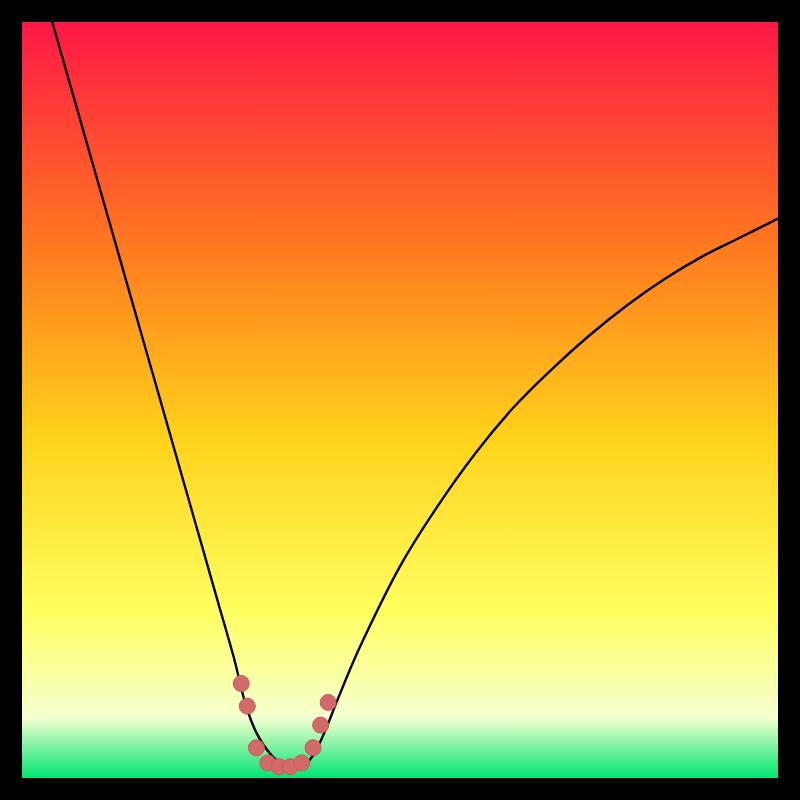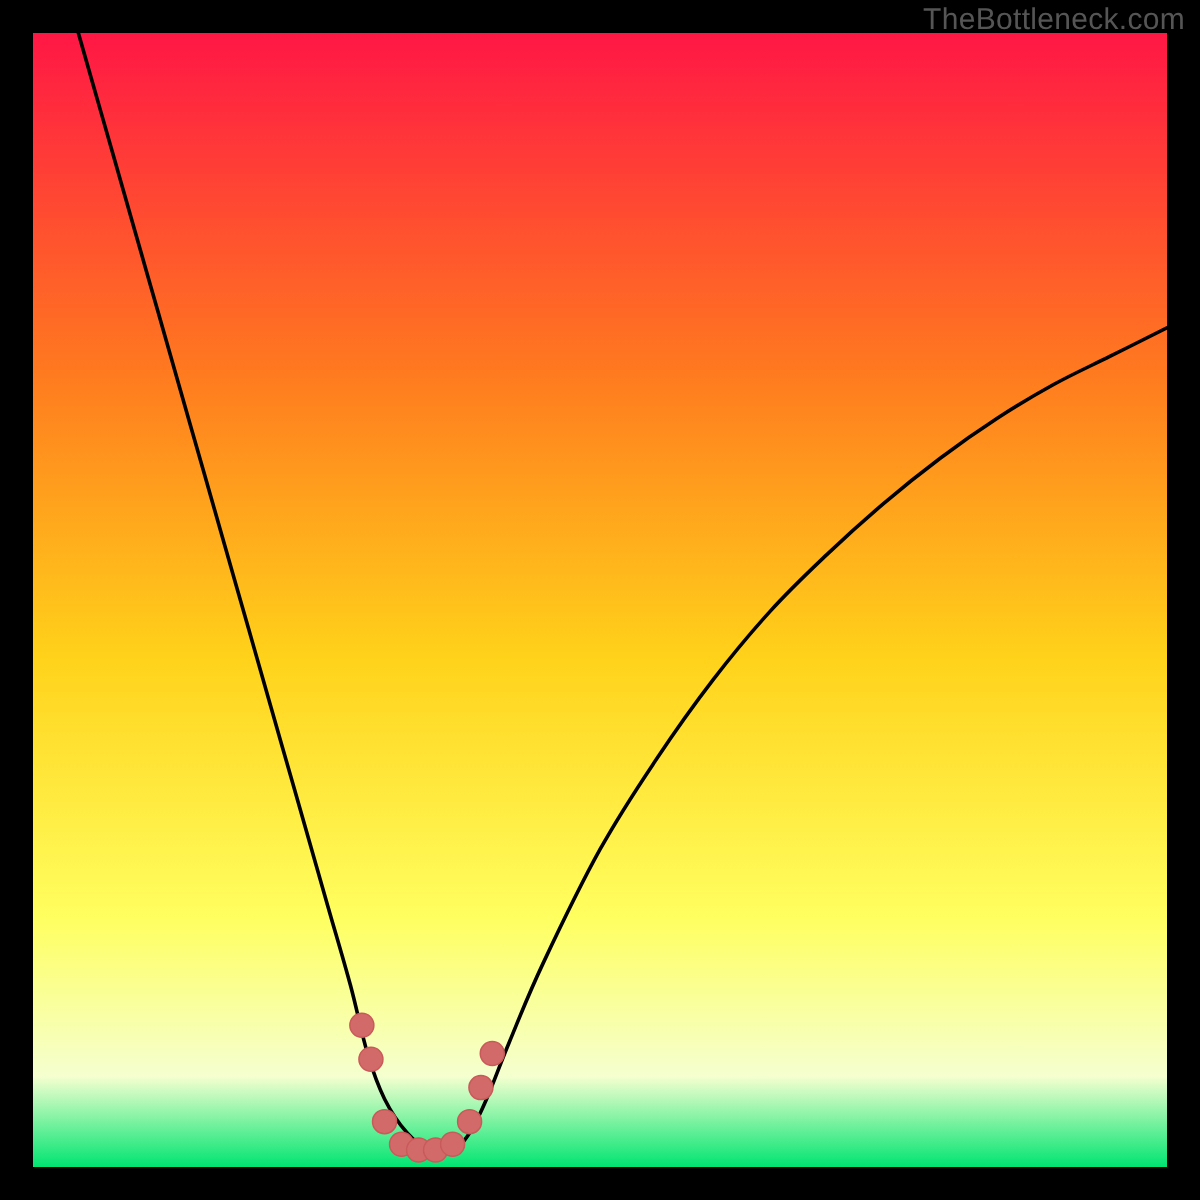--- a/index.html
+++ b/index.html
@@ -44,7 +44,6 @@
 <body>
 
 <div class="frame">
-  <div class="watermark">TheBottleneck.com</div>
 
   <div class="plot">
     <svg viewBox="0 0 756 756">

